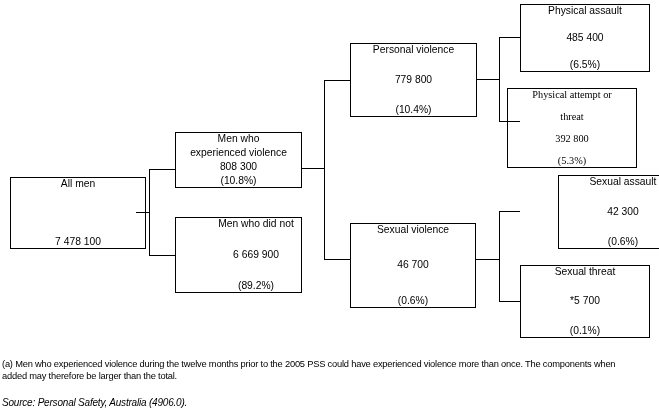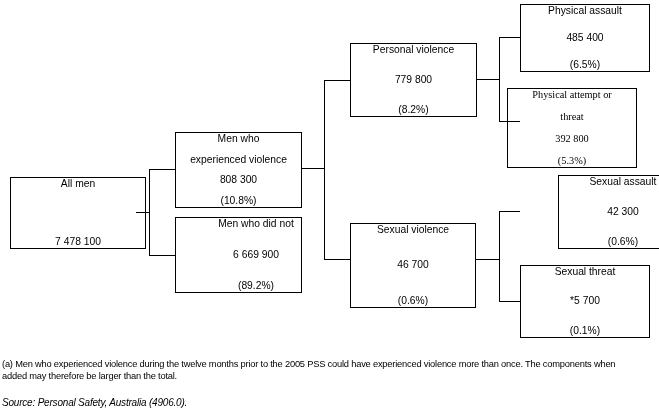--- a/index.html
+++ b/index.html
@@ -110,7 +110,7 @@
   <div class="node" id="box-physical-violence">
     <span>Personal violence</span>
     <span>779 800</span>
-    <span>(8.2%)</span>
+    <span>(10.4%)</span>
   </div>
 
   <div class="node" id="box-sexual-violence">

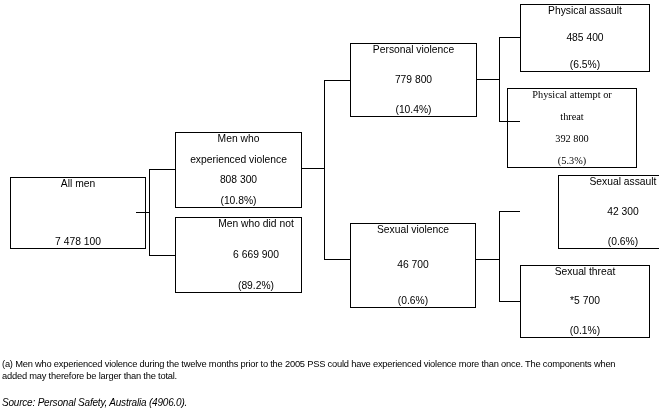--- a/index.html
+++ b/index.html
@@ -33,7 +33,7 @@
   
   #box-all-men               { left: 10px;  top: 177px; width: 136px; height: 72px; }
   
-  #box-experienced           { left: 175px; top: 132px; width: 127px; height: 76px; }
+  #box-experienced           { left: 175px; top: 132px; width: 127px; height: 56px; }
   #box-not-experienced       { left: 175px; top: 217px; width: 127px; height: 76px; padding-left: 35px; }
   
   #box-physical-violence     { left: 350px; top: 43px;  width: 127px; height: 74px; }

